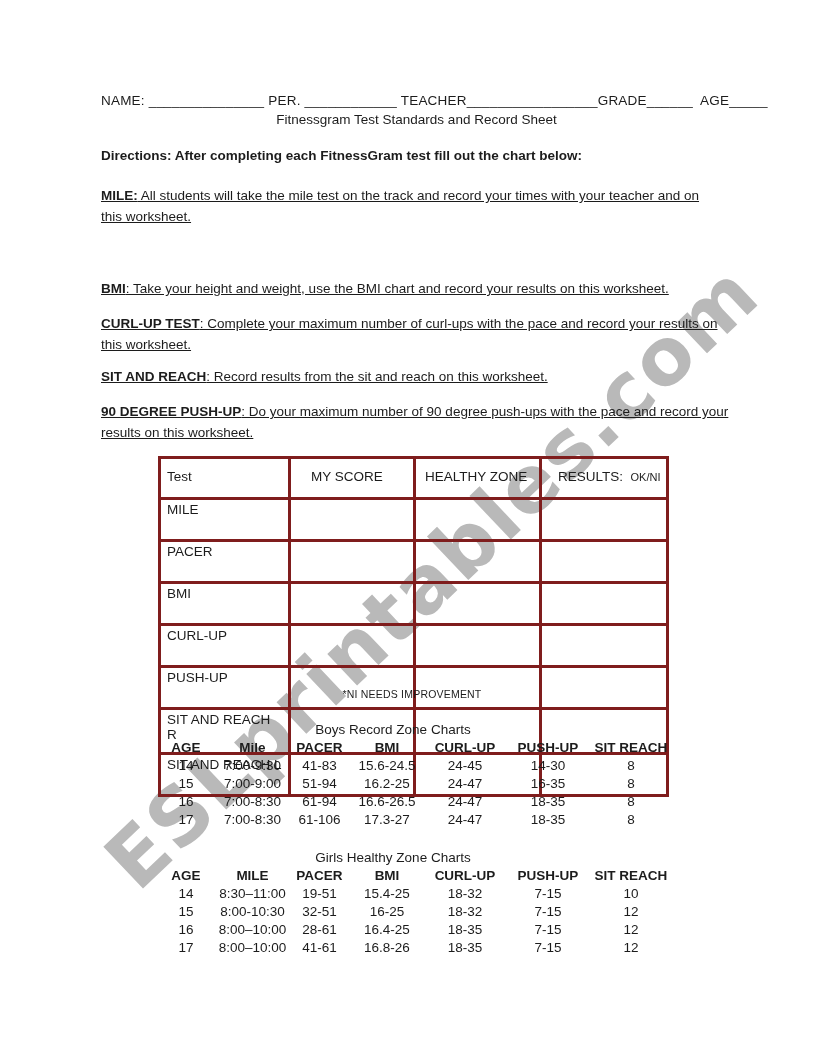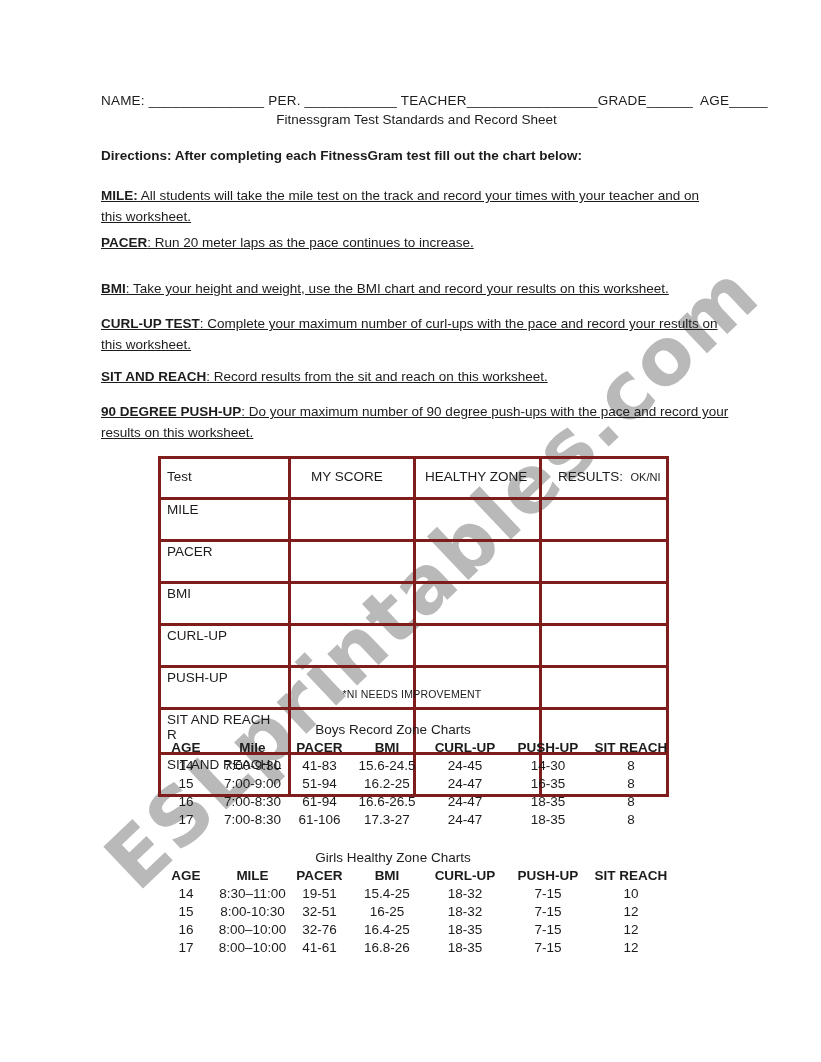--- a/index.html
+++ b/index.html
@@ -66,7 +66,6 @@
 
     <p class="instr" id="p-mile"><span class="lead">MILE:</span><span class="rest"> All students will take the mile test on the track and record your times with your teacher and on
 this worksheet.</span></p>
-    <p class="instr" id="p-pacer"><span class="lead">PACER</span><span class="rest">: Run 20 meter laps as the pace continues to increase.</span></p>
     <p class="instr" id="p-bmi"><span class="lead">BMI</span><span class="rest">: Take your height and weight, use the BMI chart and record your results on this worksheet.</span></p>
     <p class="instr" id="p-curlup"><span class="lead">CURL-UP TEST</span><span class="rest">: Complete your maximum number of curl-ups with the pace and record your results on
 this worksheet.</span></p>

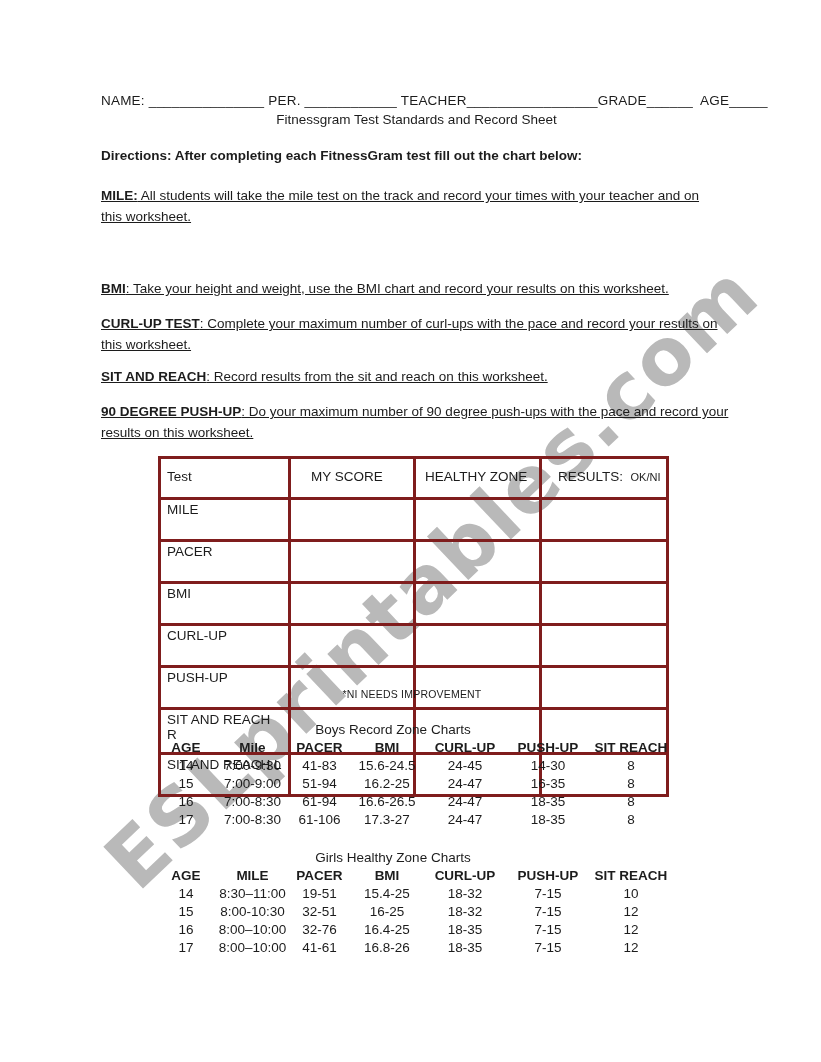--- a/index.html
+++ b/index.html
@@ -239,7 +239,7 @@
         <tr>
           <td>16</td>
           <td>8:00–10:00</td>
-          <td>32-76</td>
+          <td>28-61</td>
           <td>16.4-25</td>
           <td>18-35</td>
           <td>7-15</td>

